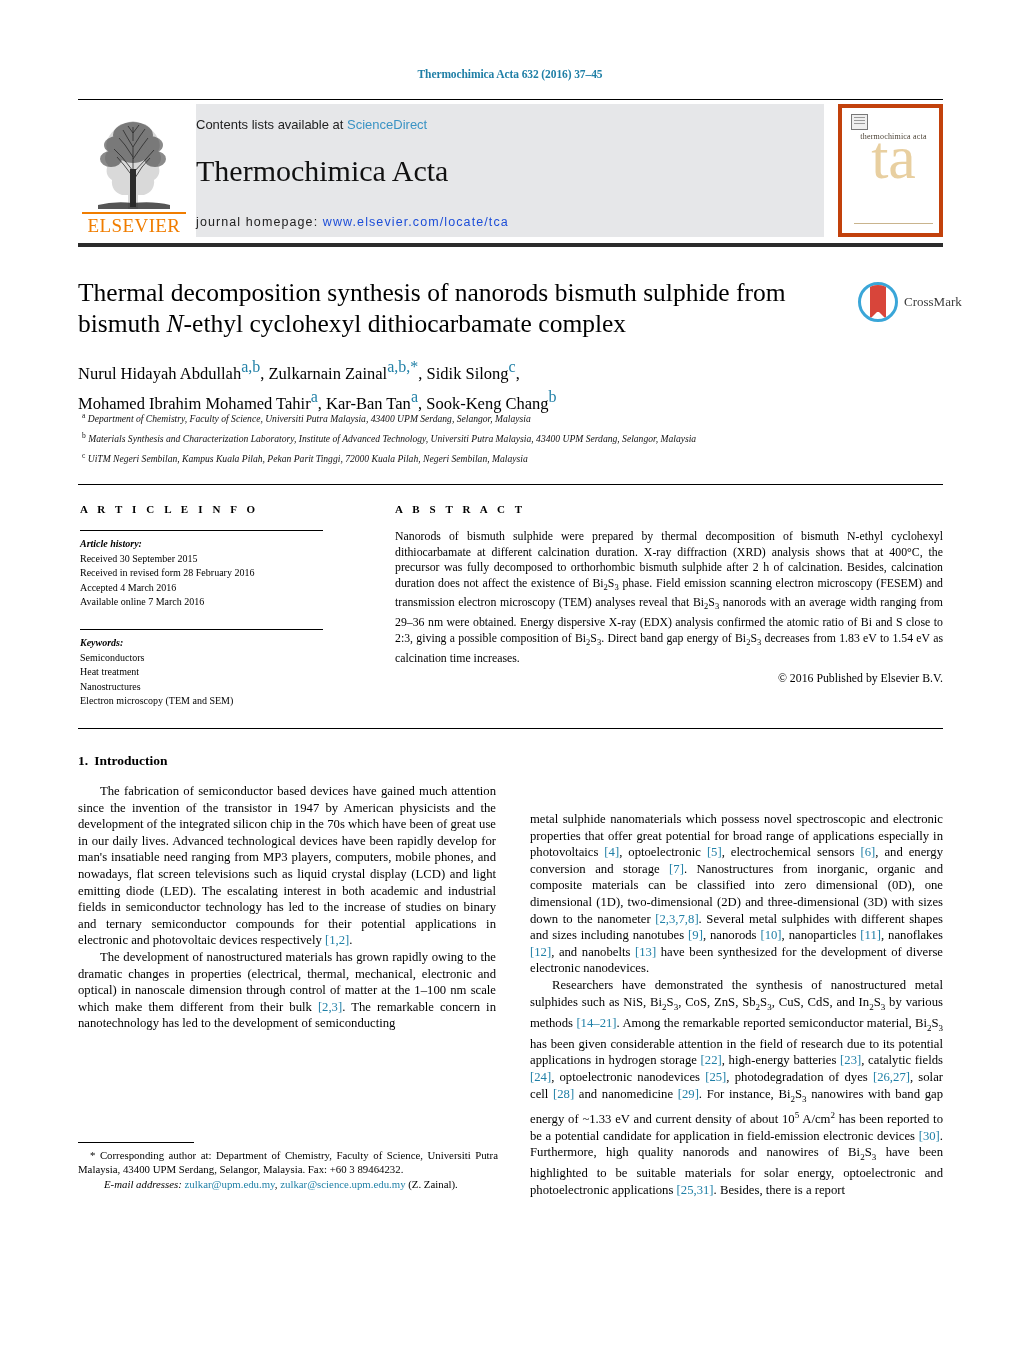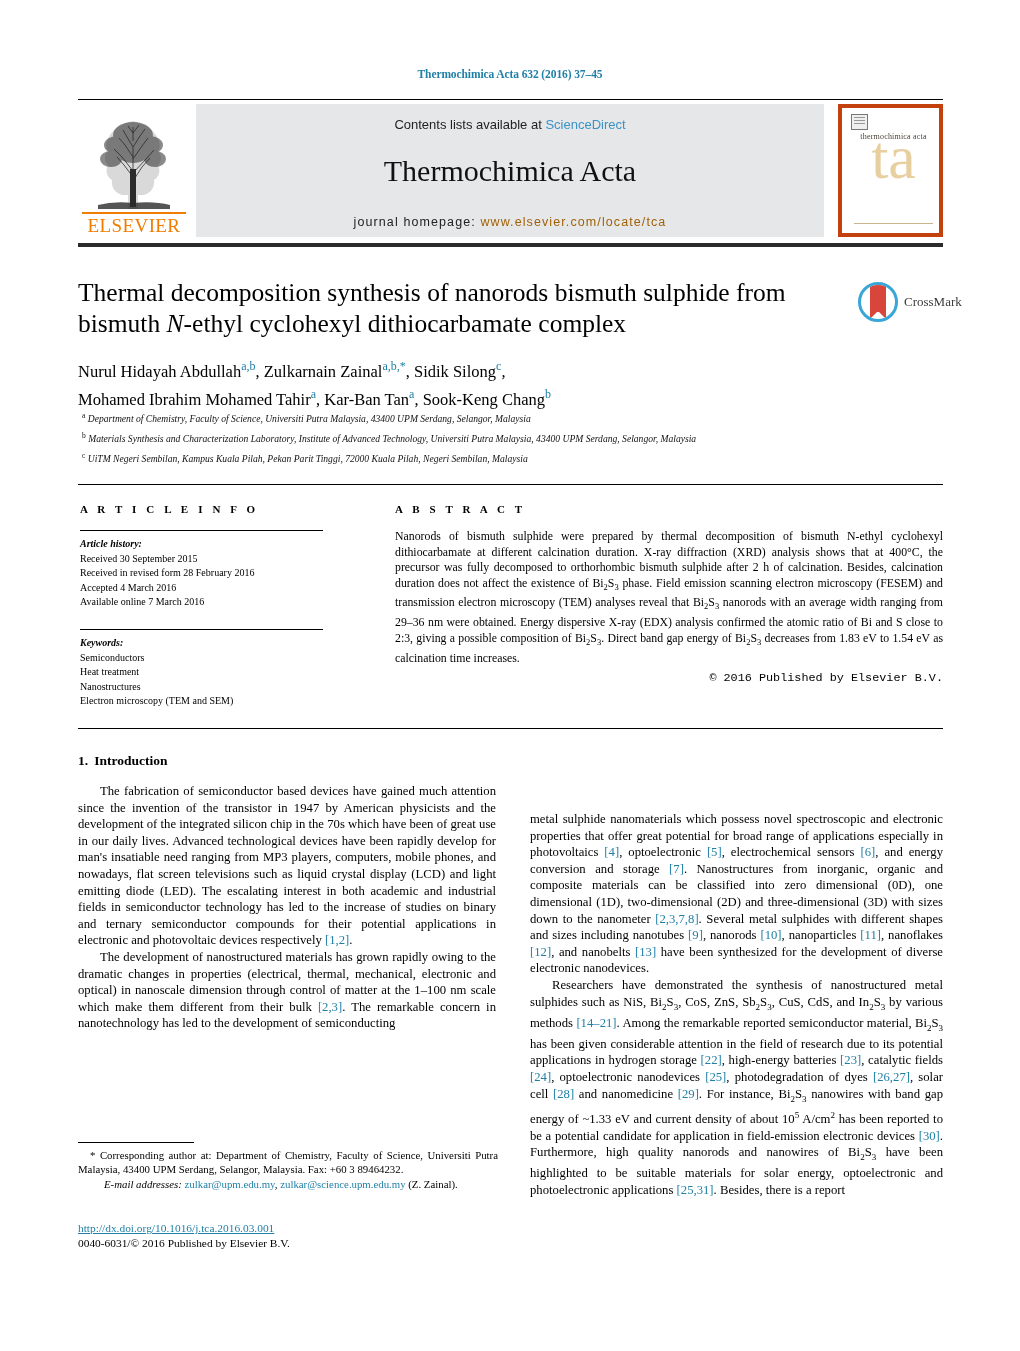--- a/index.html
+++ b/index.html
@@ -97,7 +97,6 @@
     width: 628px;
     height: 133px;
     background: #e6e7e9;
-    text-align: center;
   }
   .sd-contents {
     margin-top: 13px;

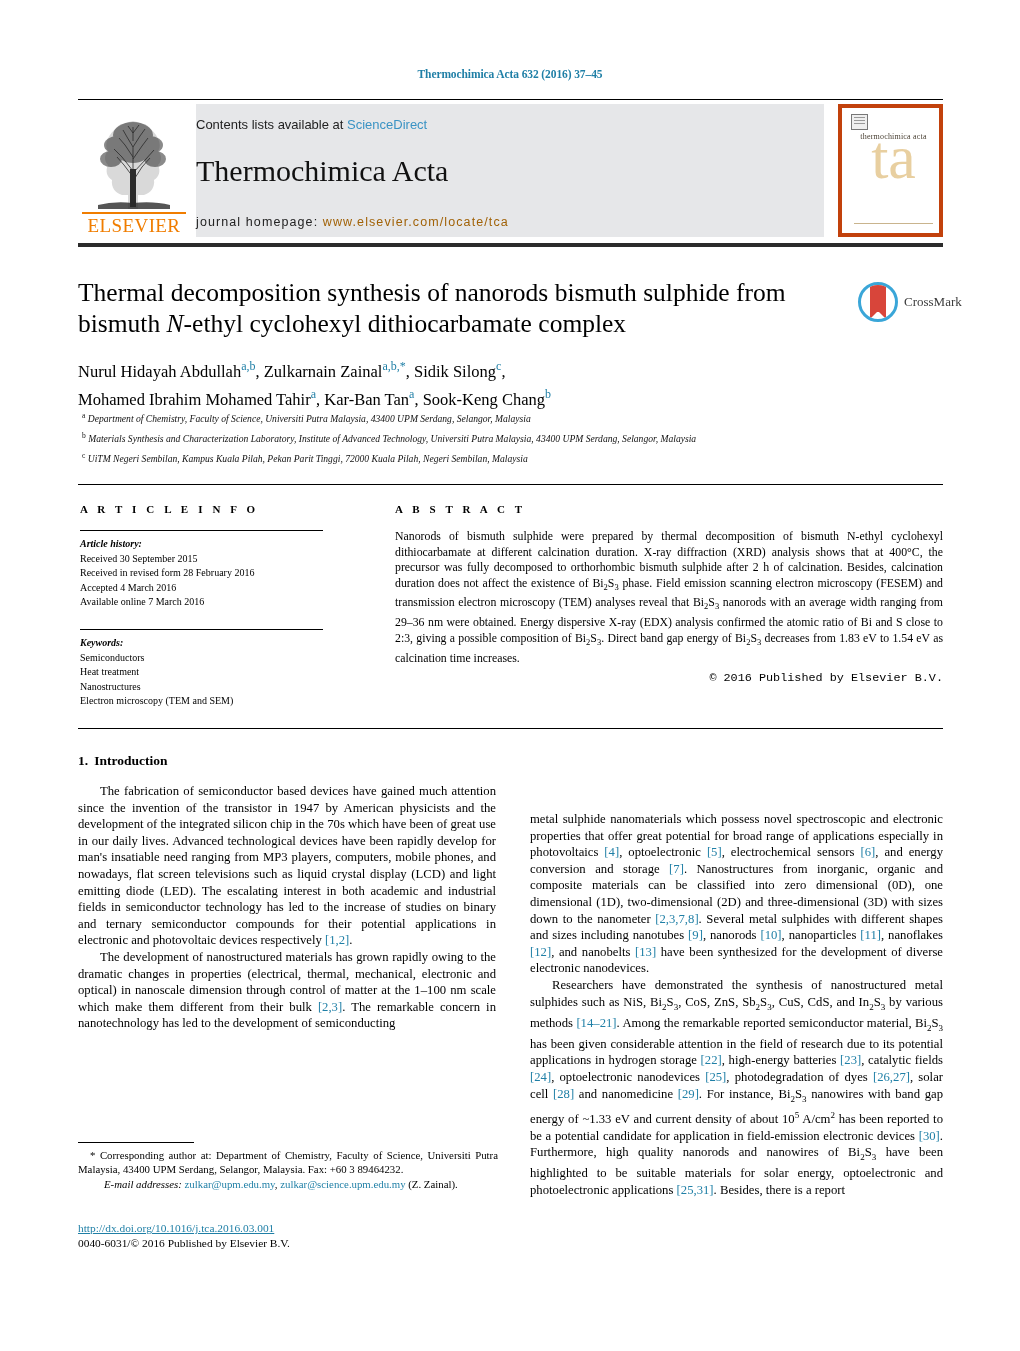--- a/index.html
+++ b/index.html
@@ -118,7 +118,7 @@
     letter-spacing: 1.1px;
     color: #222;
   }
-  .homepage .hp-url { color: #a16207; }
+  .homepage .hp-url { color: #1d4ed8; }
   .cover-box {
     position: absolute;
     right: 0;

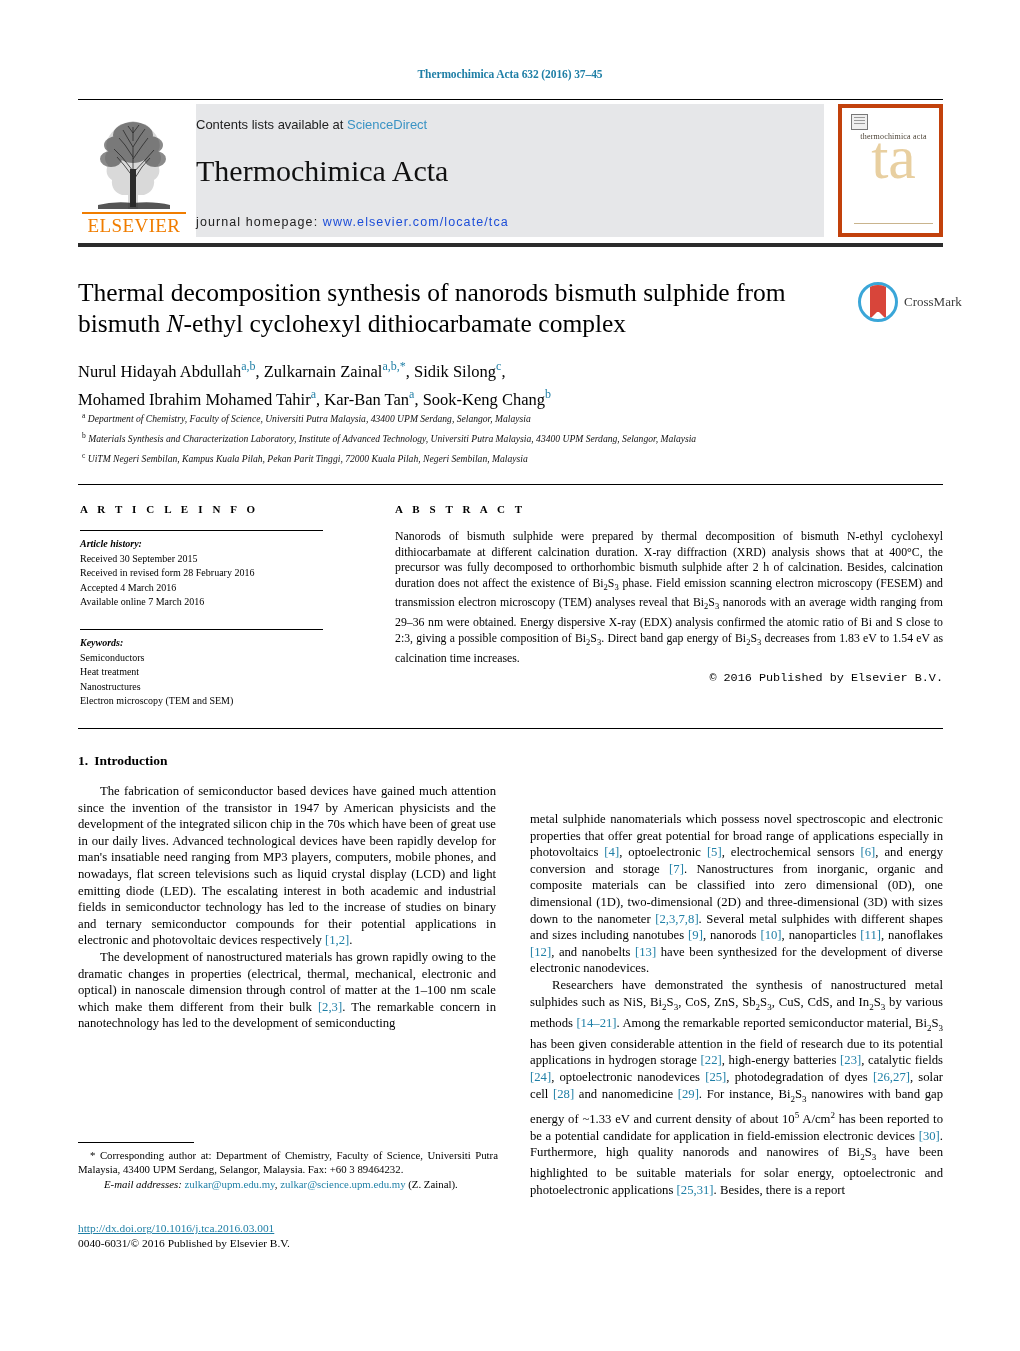--- a/index.html
+++ b/index.html
@@ -239,7 +239,7 @@
     font-size: 16.5px;
     line-height: 23px;
   }
-  .authors sup { color: #1f7fa6; font-size: 12px; }
+  .authors sup { color: #1f7fa6; font-size: 16px; }
   .authors sup.star { color: #1f7fa6; }
 
   .affils {

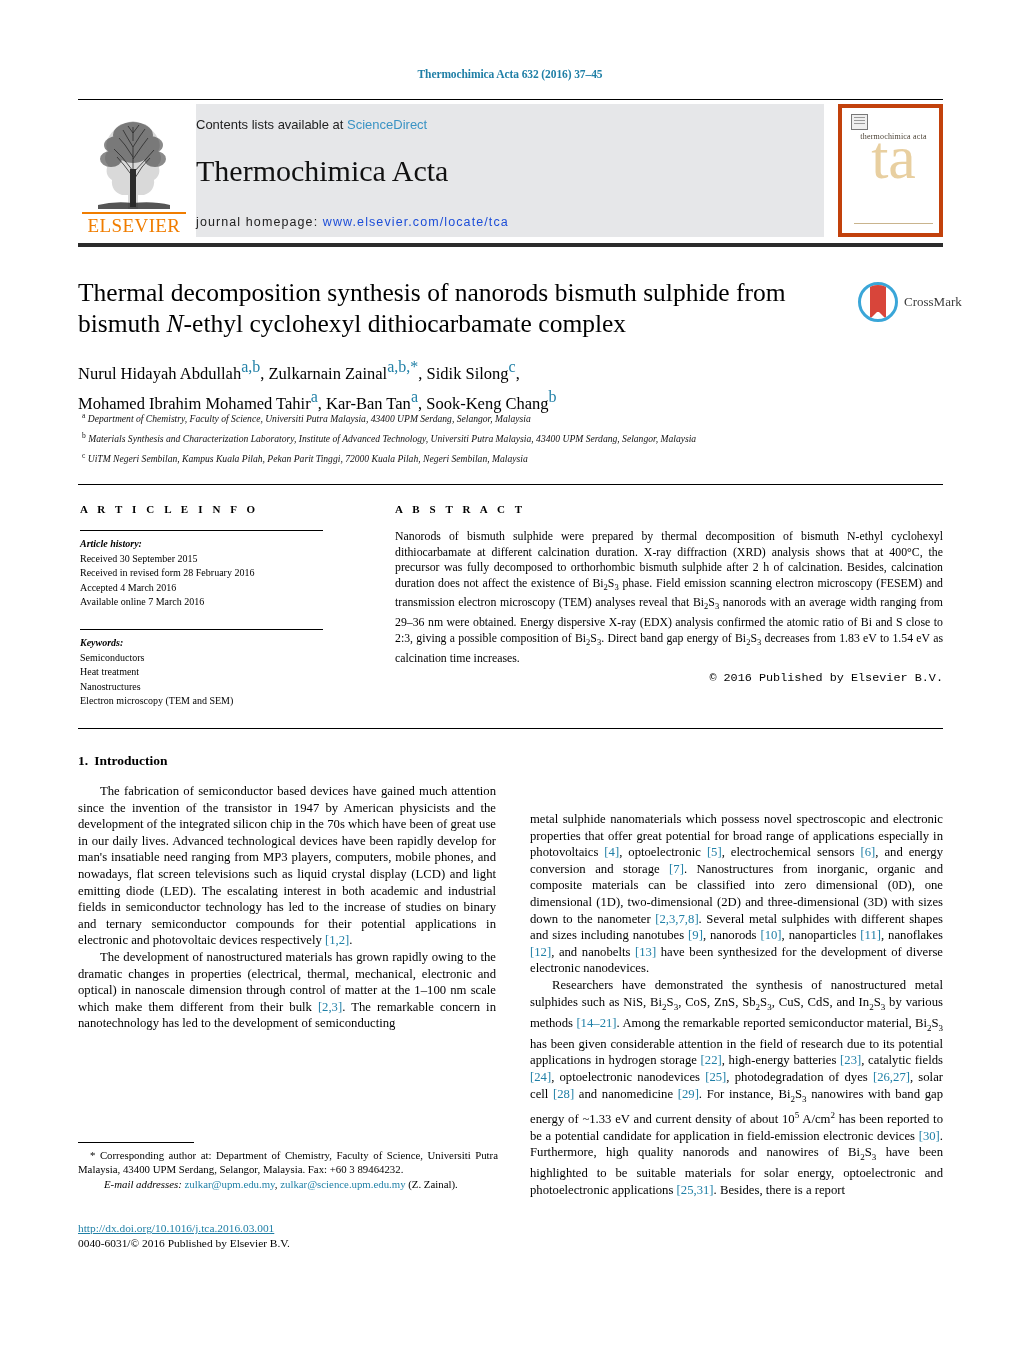--- a/index.html
+++ b/index.html
@@ -325,7 +325,7 @@
     top: 671px;
     width: 548px;
     text-align: right;
-    font-family: Liberation Mono, monospace;
+    font-family: Liberation Serif, serif;
     font-size: 11.8px;
   }
 

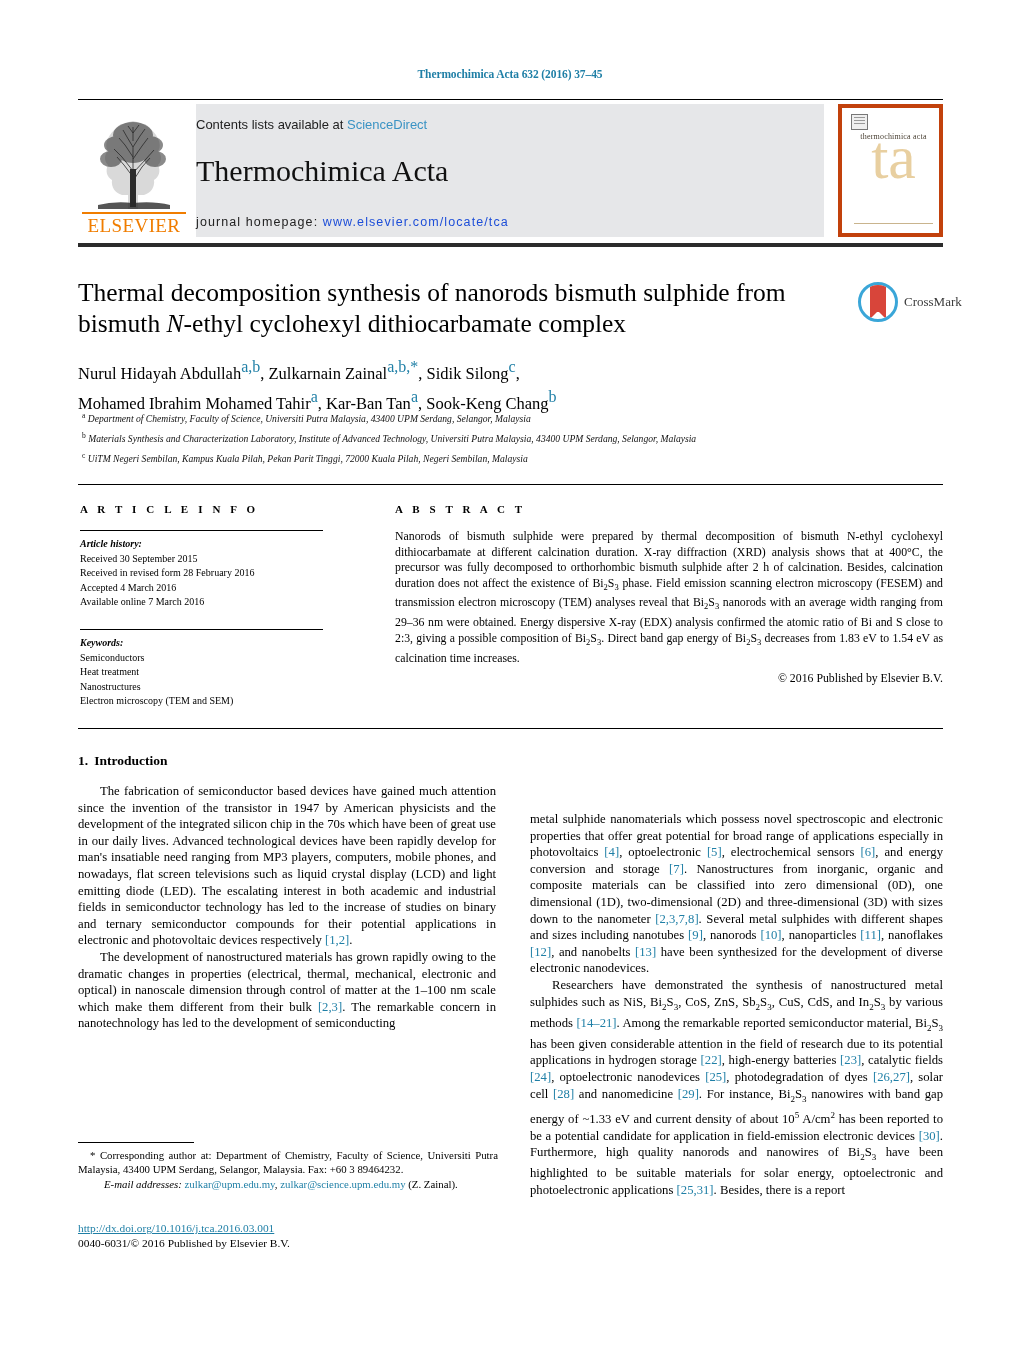--- a/index.html
+++ b/index.html
@@ -554,10 +554,6 @@
     </div>
   </div>
 
-  <div class="doi-block">
-    <div class="doi-link">http://dx.doi.org/10.1016/j.tca.2016.03.001</div>
-    <div class="issn-line">0040-6031/© 2016 Published by Elsevier B.V.</div>
-  </div>
 
 </div>
 

